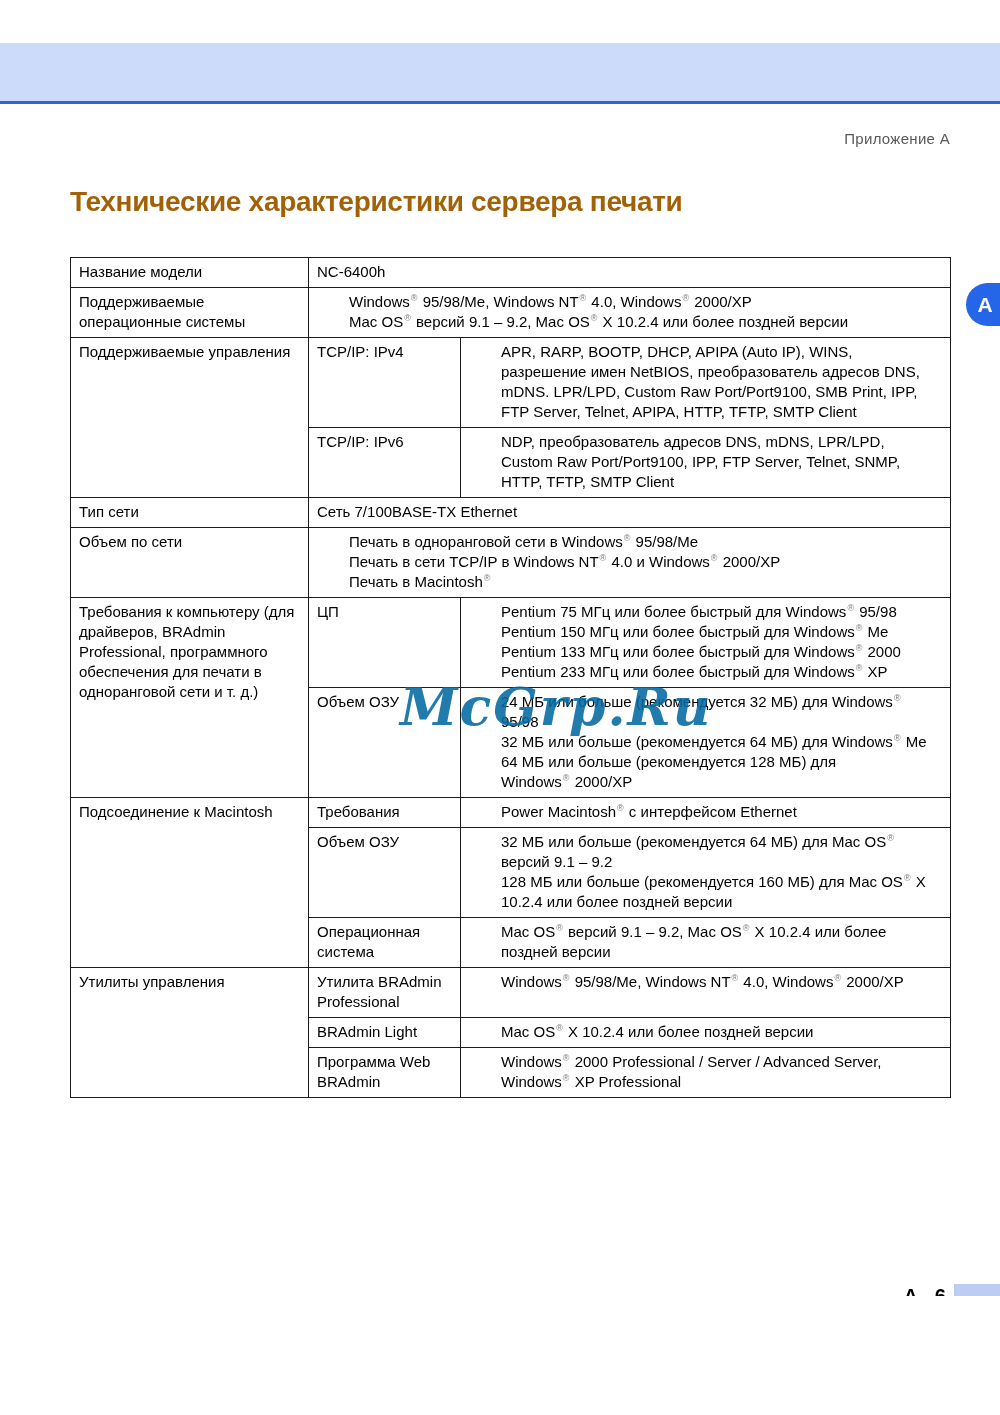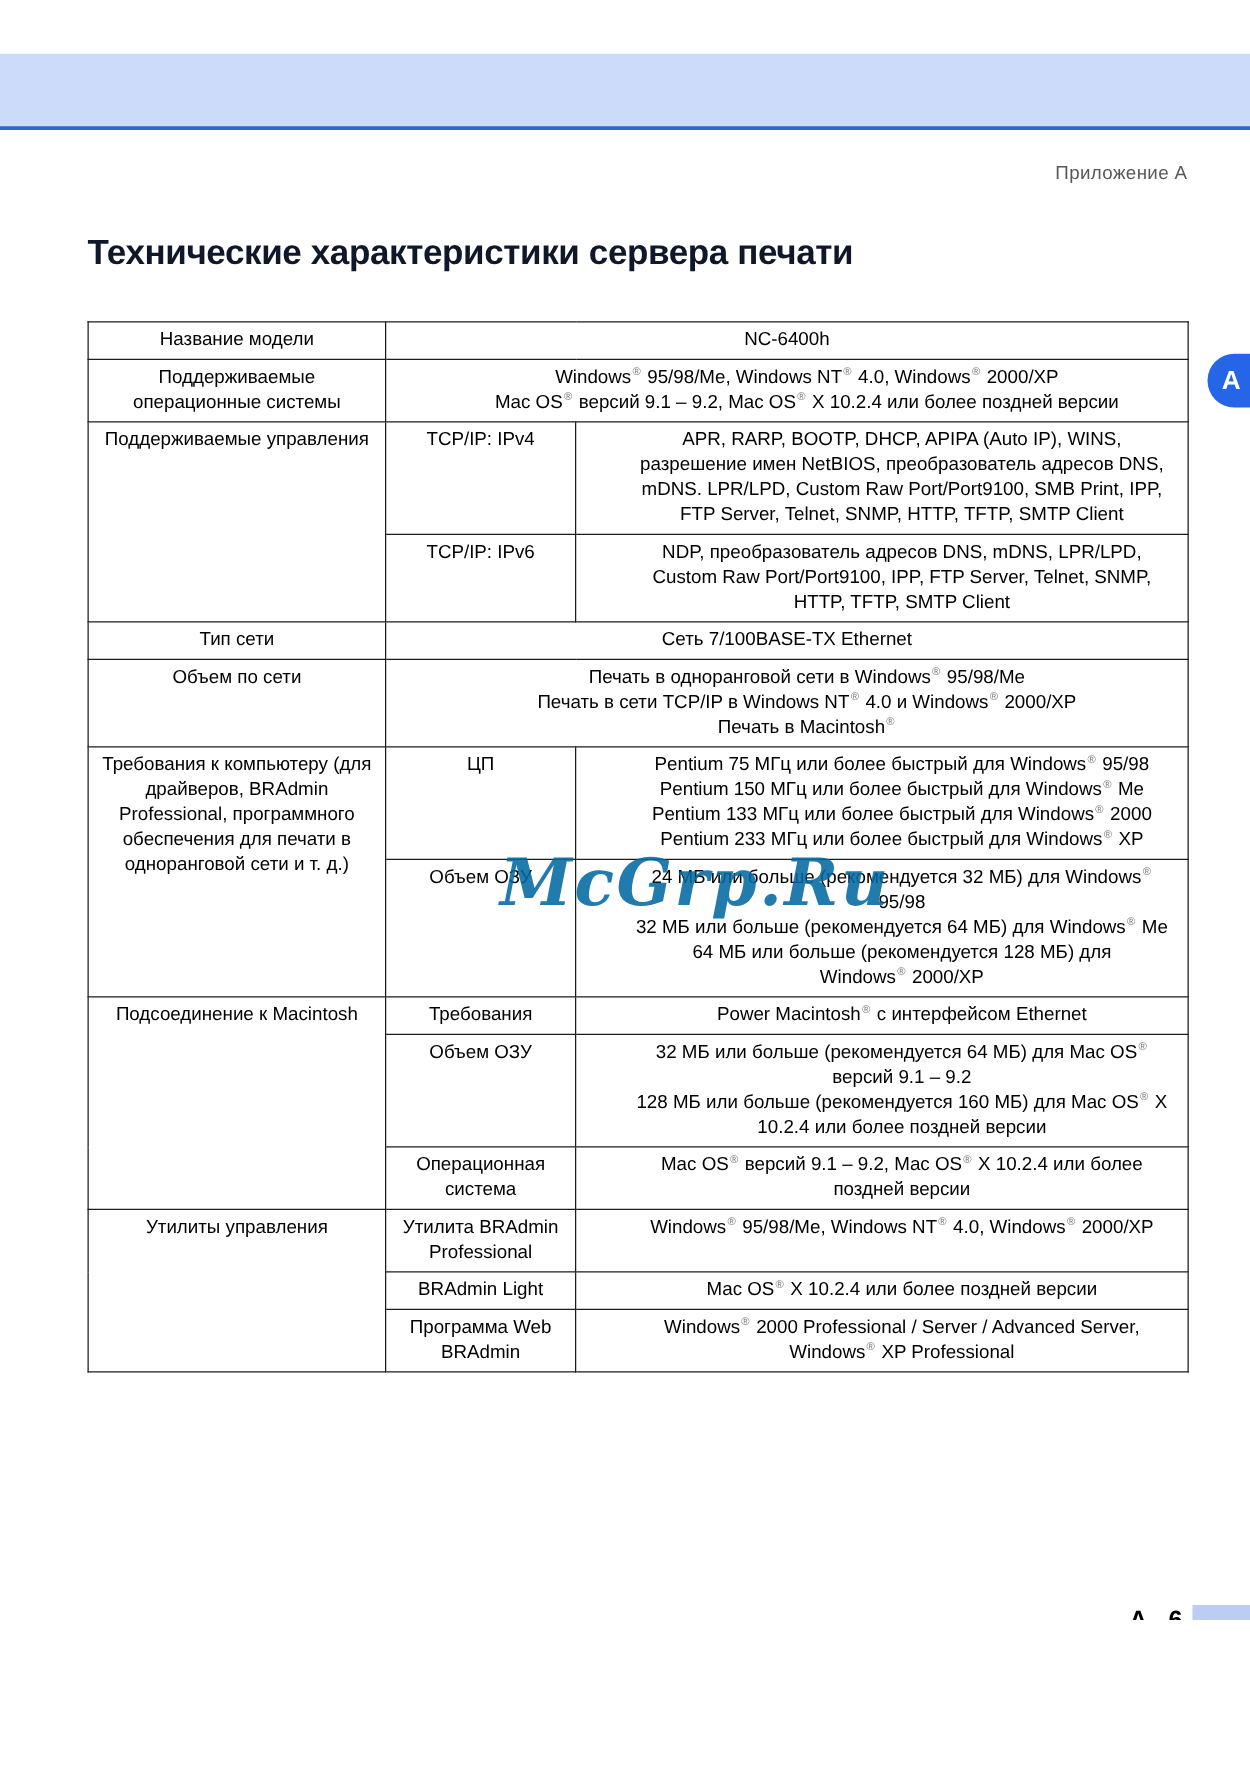--- a/index.html
+++ b/index.html
@@ -5,7 +5,7 @@
   * { margin:0; padding:0; box-sizing:border-box; }
   html,body { background:#ffffff; }
   body { font-family:"Liberation Sans", sans-serif; color:#000; }
-  .page { position:relative; width:1000px; height:1296px; background:#fff; overflow:hidden;text-align:center; }
+  .page { position:relative; width:1000px; height:1296px; background:#fff; overflow:hidden; }
 
   .top-band { position:absolute; left:0; top:43px; width:1000px; height:61px;
               background:#cddbfa; border-bottom:3px solid #2f63d8; }

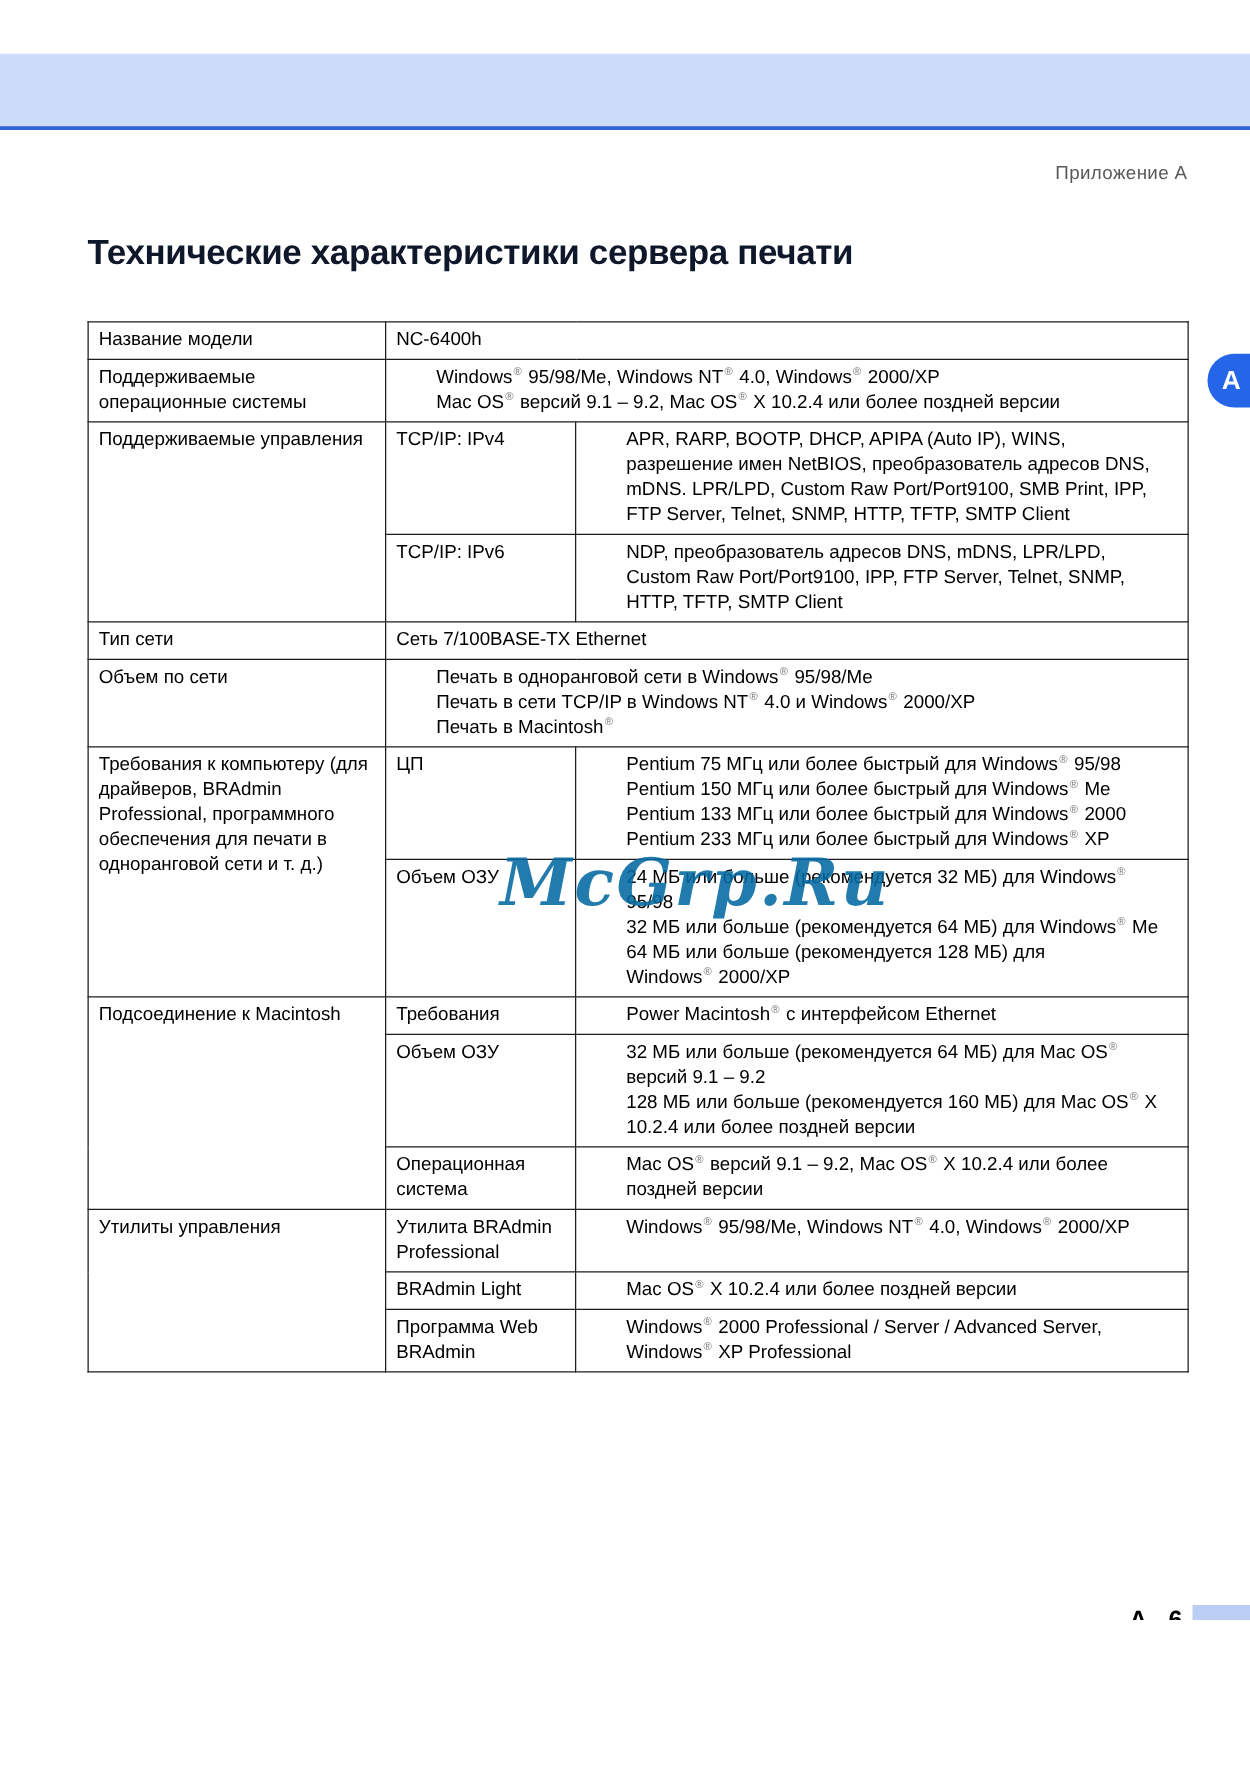--- a/index.html
+++ b/index.html
@@ -14,7 +14,7 @@
                   color:#595959; letter-spacing:0.3px; }
 
   .page-title { position:absolute; left:70px; top:186px; font-size:28px;
-                font-weight:bold; color:#0f172a; letter-spacing:-0.3px; }
+                font-weight:bold; color:#a16207; letter-spacing:-0.3px; }
 
   .side-tab { position:absolute; right:0; top:283px; width:34px; height:43px;
               background:#2565e8; border-radius:22px 0 0 22px;

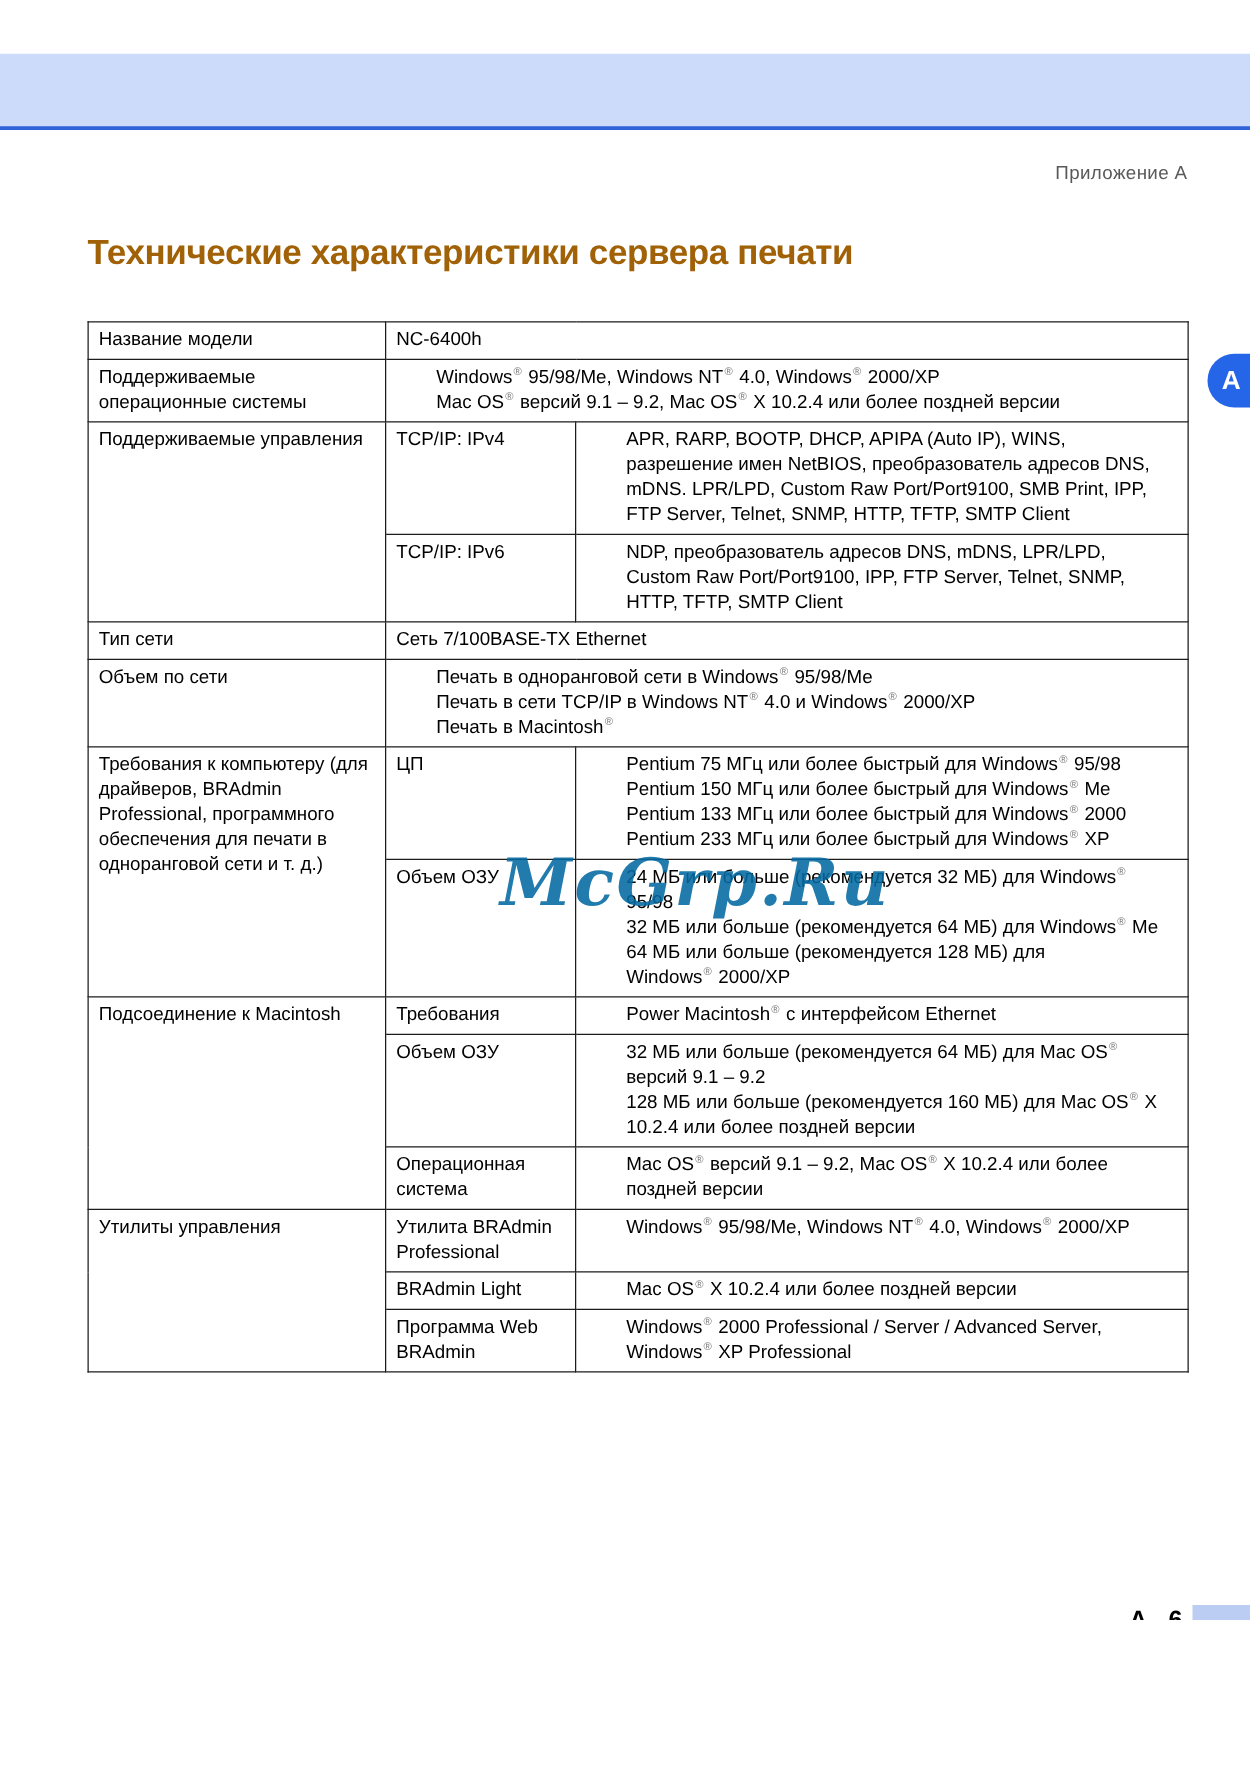--- a/index.html
+++ b/index.html
@@ -85,7 +85,7 @@
         <div class="vline">APR, RARP, BOOTP, DHCP, APIPA (Auto IP), WINS,</div>
         <div class="vline">разрешение имен NetBIOS, преобразователь адресов DNS,</div>
         <div class="vline">mDNS. LPR/LPD, Custom Raw Port/Port9100, SMB Print, IPP,</div>
-        <div class="vline">FTP Server, Telnet, SNMP, HTTP, TFTP, SMTP Client</div>
+        <div class="vline">FTP Server, Telnet, APIPA, HTTP, TFTP, SMTP Client</div>
       </td>
     </tr>
     <tr>

